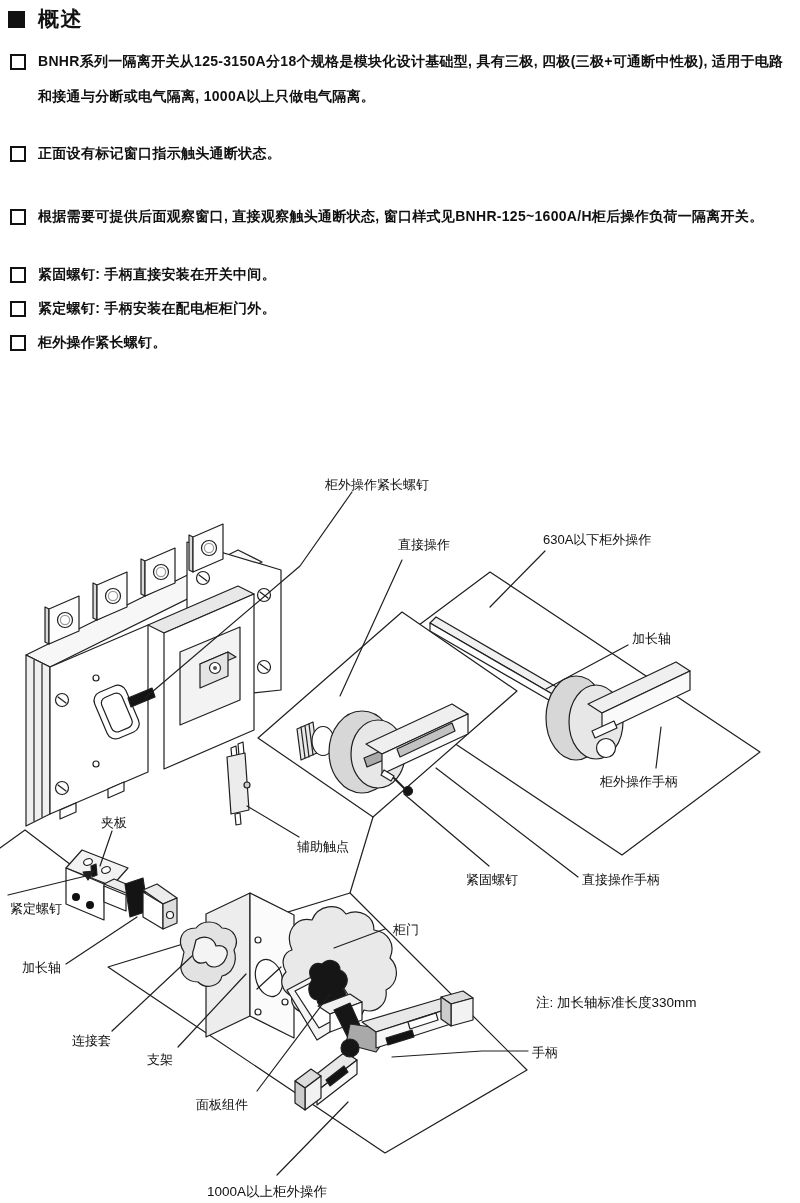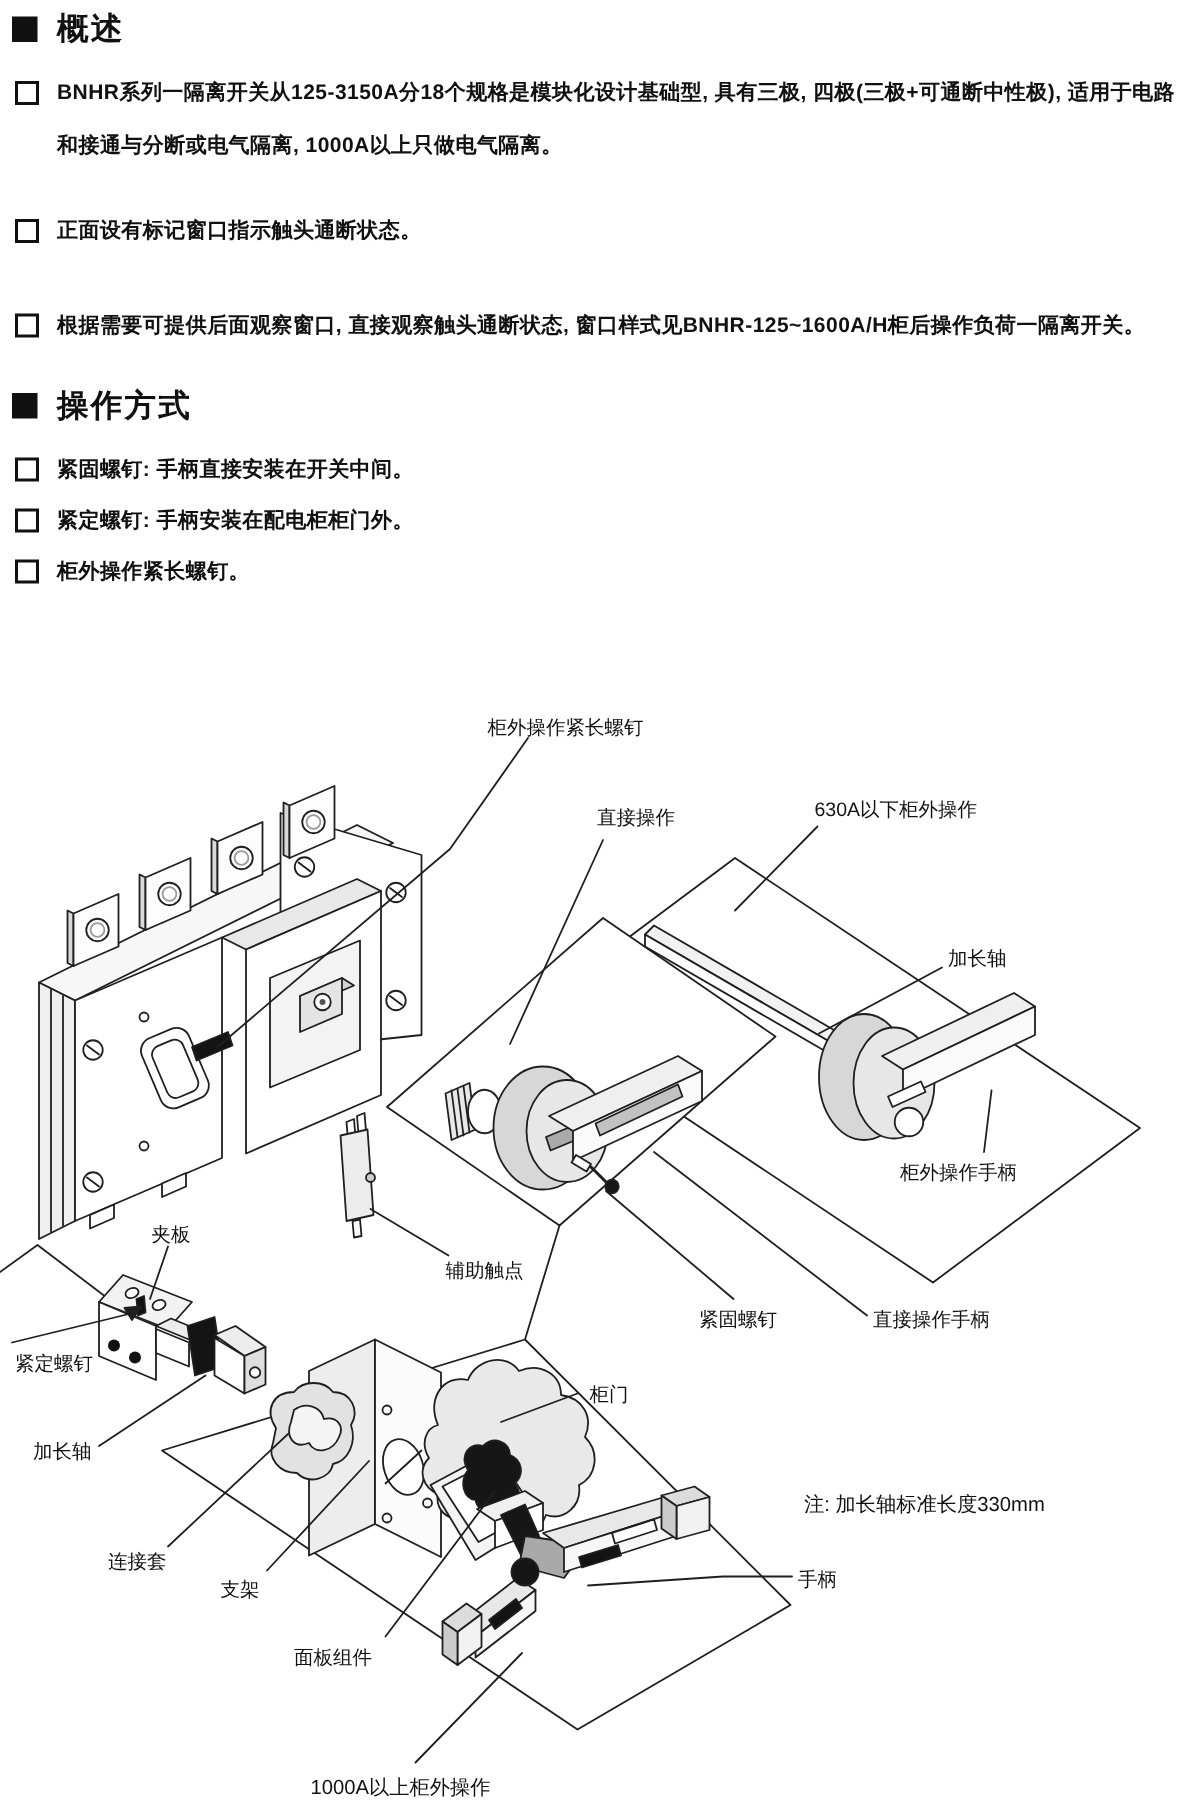--- a/index.html
+++ b/index.html
@@ -40,10 +40,6 @@
     <p class="b b3"><span class="box"></span><span>根据需要可提供后面观察窗口, 直接观察触头通断状态, 窗口样式见BNHR-125~1600A/H柜后操作负荷一隔离开关。</span></p>
   </div>
   <div class="s2">
-    <div class="sec-head">
-      <span class="sq"></span>
-      <h1>操作方式</h1>
-    </div>
     <p class="b b1"><span class="box"></span><span>紧固螺钉: 手柄直接安装在开关中间。</span></p>
     <p class="b"><span class="box"></span><span>紧定螺钉: 手柄安装在配电柜柜门外。</span></p>
     <p class="b"><span class="box"></span><span>柜外操作紧长螺钉。</span></p>

